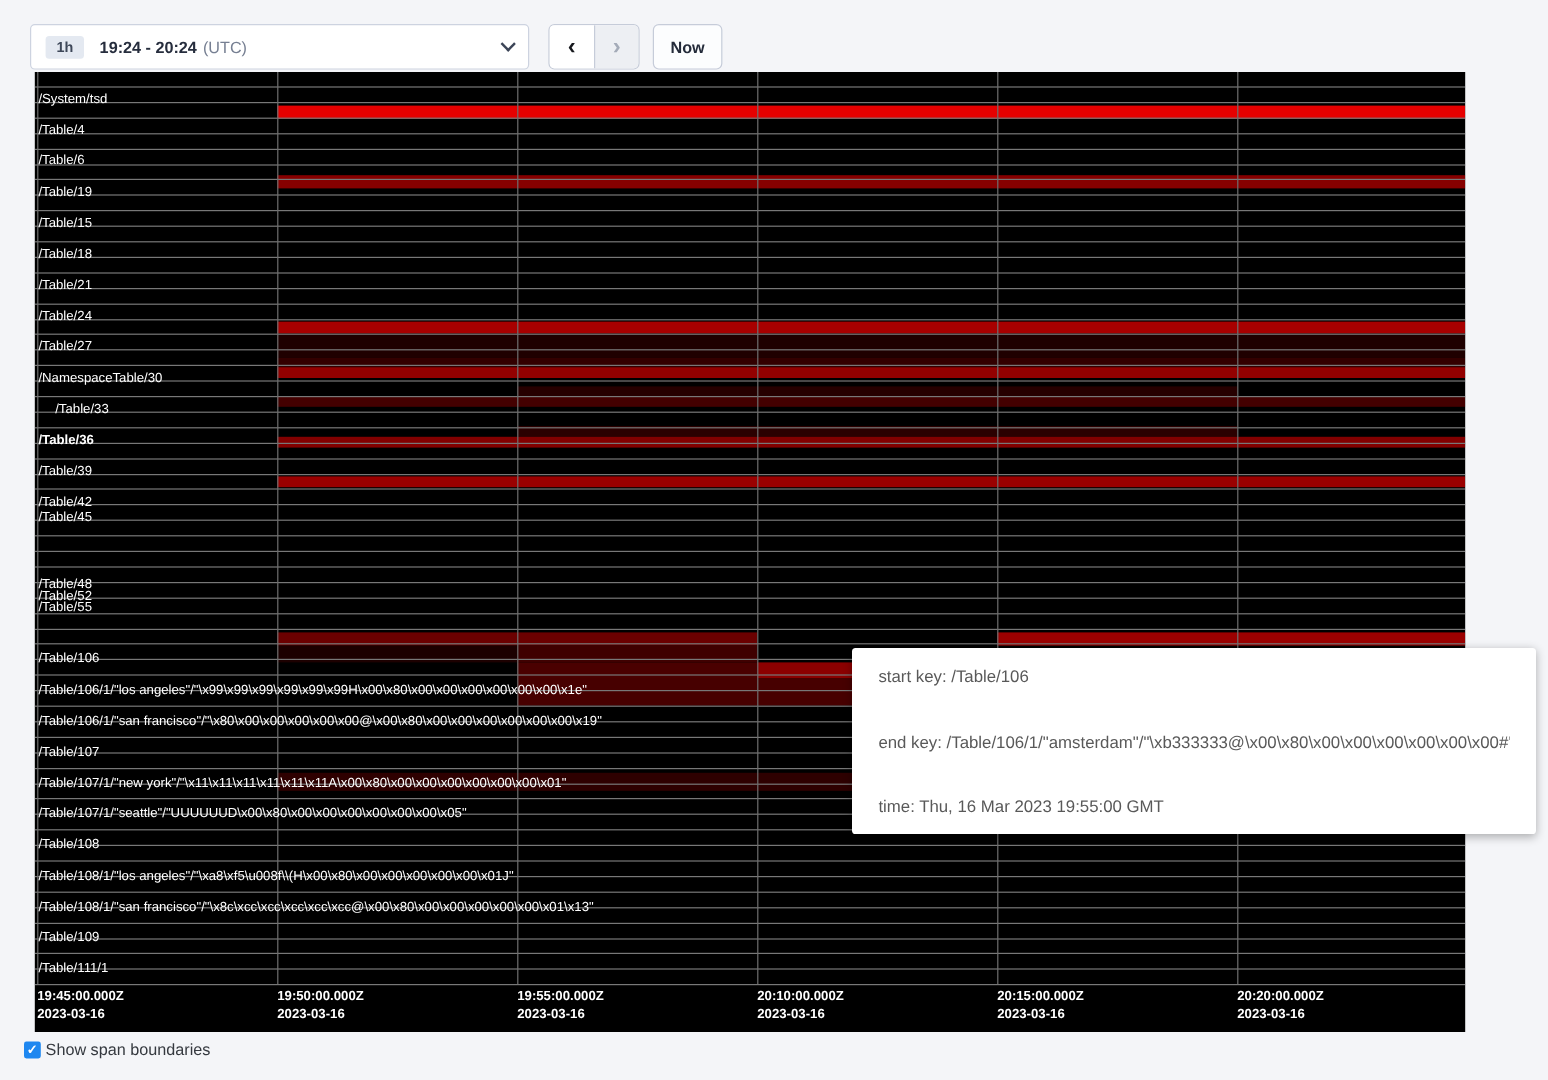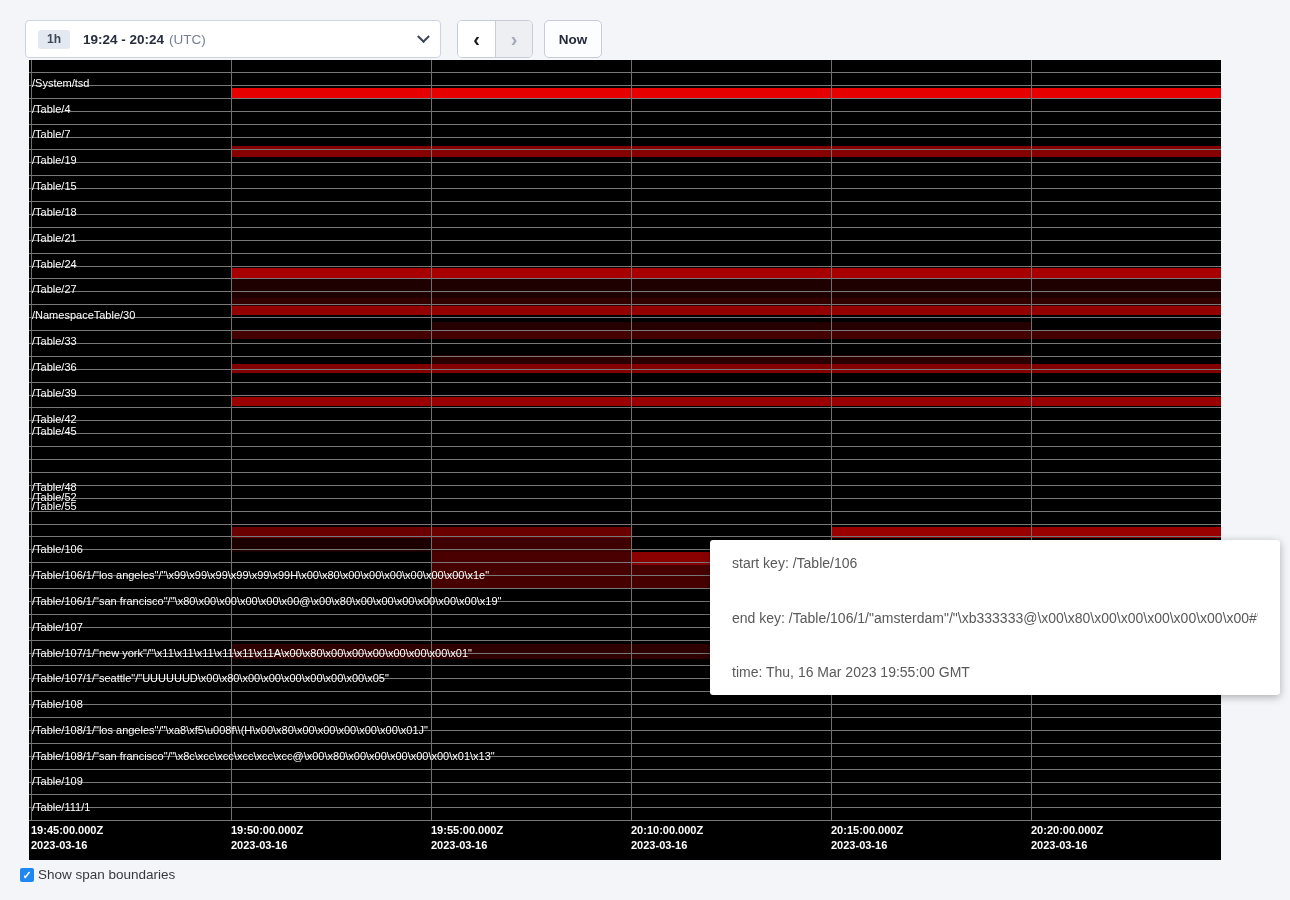--- a/index.html
+++ b/index.html
@@ -188,7 +188,7 @@
     <div class="vline" style="left: 1002px;"></div>
     <div class="rowlabel" style="top: 17px;">/System/tsd</div>
     <div class="rowlabel" style="top: 43px;">/Table/4</div>
-    <div class="rowlabel" style="top: 68px;">/Table/7</div>
+    <div class="rowlabel" style="top: 68px;">/Table/6</div>
     <div class="rowlabel" style="top: 94px;">/Table/19</div>
     <div class="rowlabel" style="top: 120px;">/Table/15</div>
     <div class="rowlabel" style="top: 146px;">/Table/18</div>

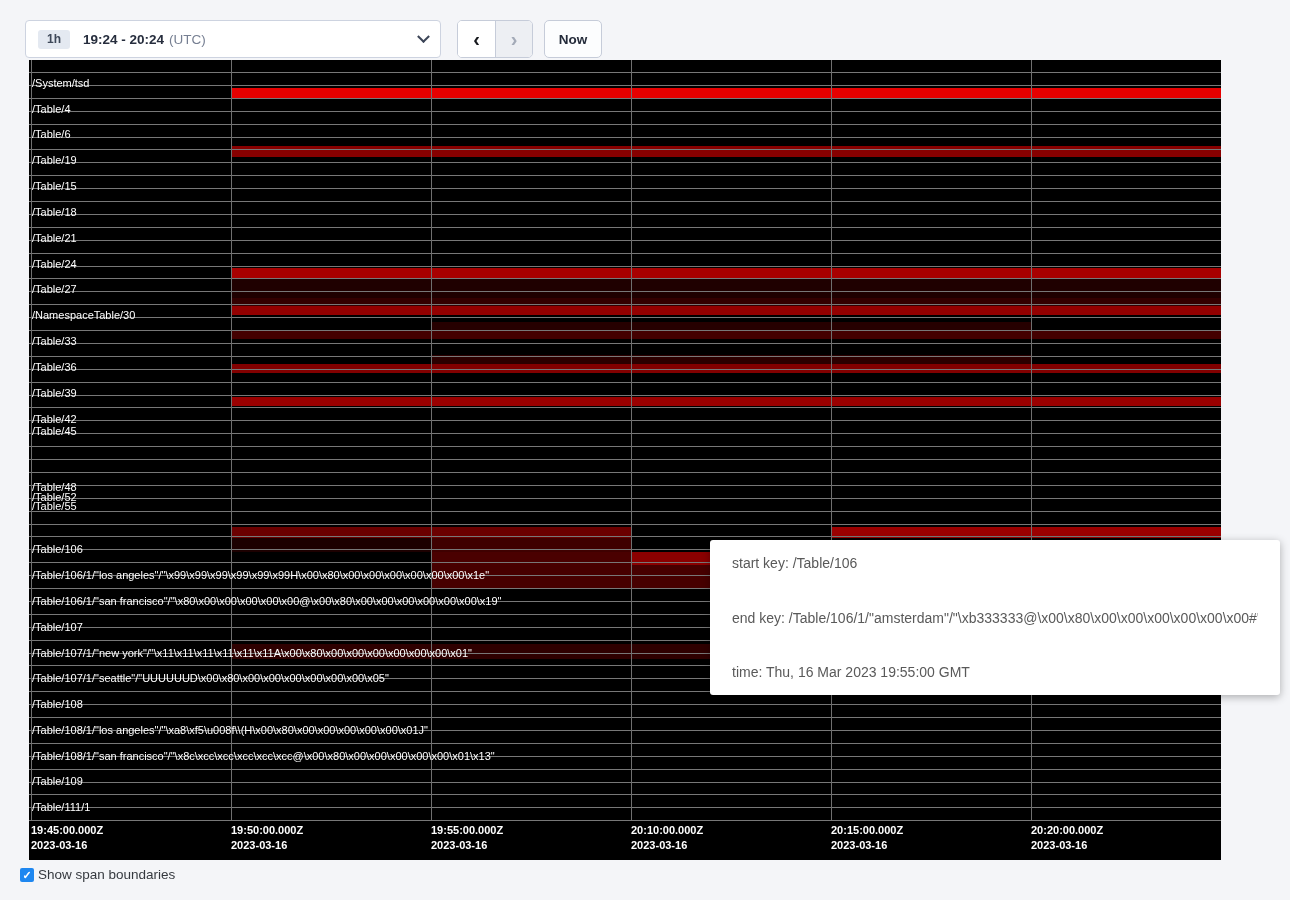--- a/index.html
+++ b/index.html
@@ -196,7 +196,7 @@
     <div class="rowlabel" style="top: 198px;">/Table/24</div>
     <div class="rowlabel" style="top: 223px;">/Table/27</div>
     <div class="rowlabel" style="top: 249px;">/NamespaceTable/30</div>
-    <div class="rowlabel" style="top: 275px;">/Table/33</div>
+    <div class="rowlabel" style="top: 275px; margin-left: 14px;">/Table/33</div>
     <div class="rowlabel" style="top: 301px;">/Table/36</div>
     <div class="rowlabel" style="top: 327px;">/Table/39</div>
     <div class="rowlabel" style="top: 353px;">/Table/42</div>

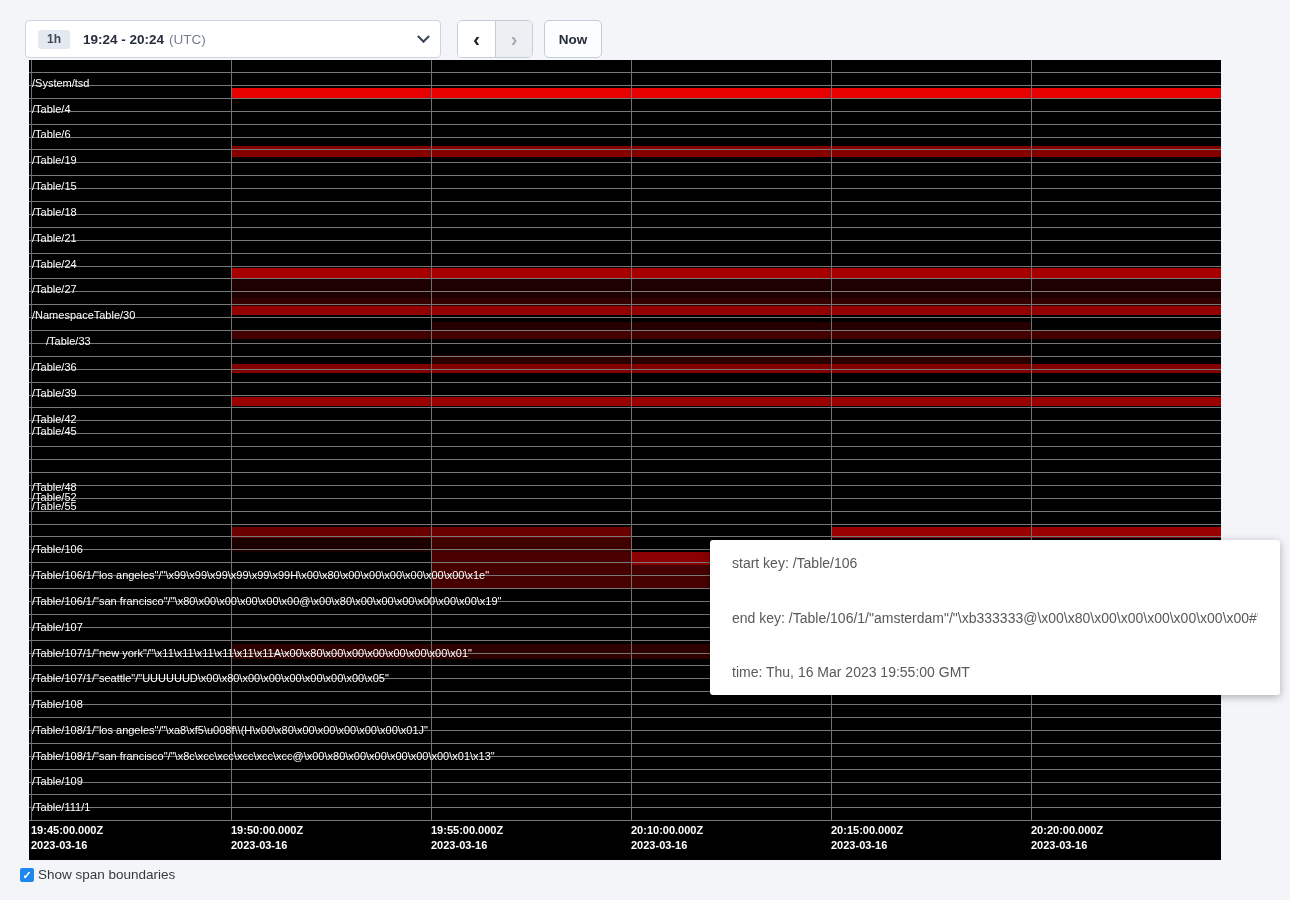--- a/index.html
+++ b/index.html
@@ -197,7 +197,7 @@
     <div class="rowlabel" style="top: 223px;">/Table/27</div>
     <div class="rowlabel" style="top: 249px;">/NamespaceTable/30</div>
     <div class="rowlabel" style="top: 275px; margin-left: 14px;">/Table/33</div>
-    <div class="rowlabel" style="top: 301px;">/Table/36</div>
+    <div class="rowlabel" style="top: 301px; font-weight: bold;">/Table/36</div>
     <div class="rowlabel" style="top: 327px;">/Table/39</div>
     <div class="rowlabel" style="top: 353px;">/Table/42</div>
     <div class="rowlabel" style="top: 365px;">/Table/45</div>

